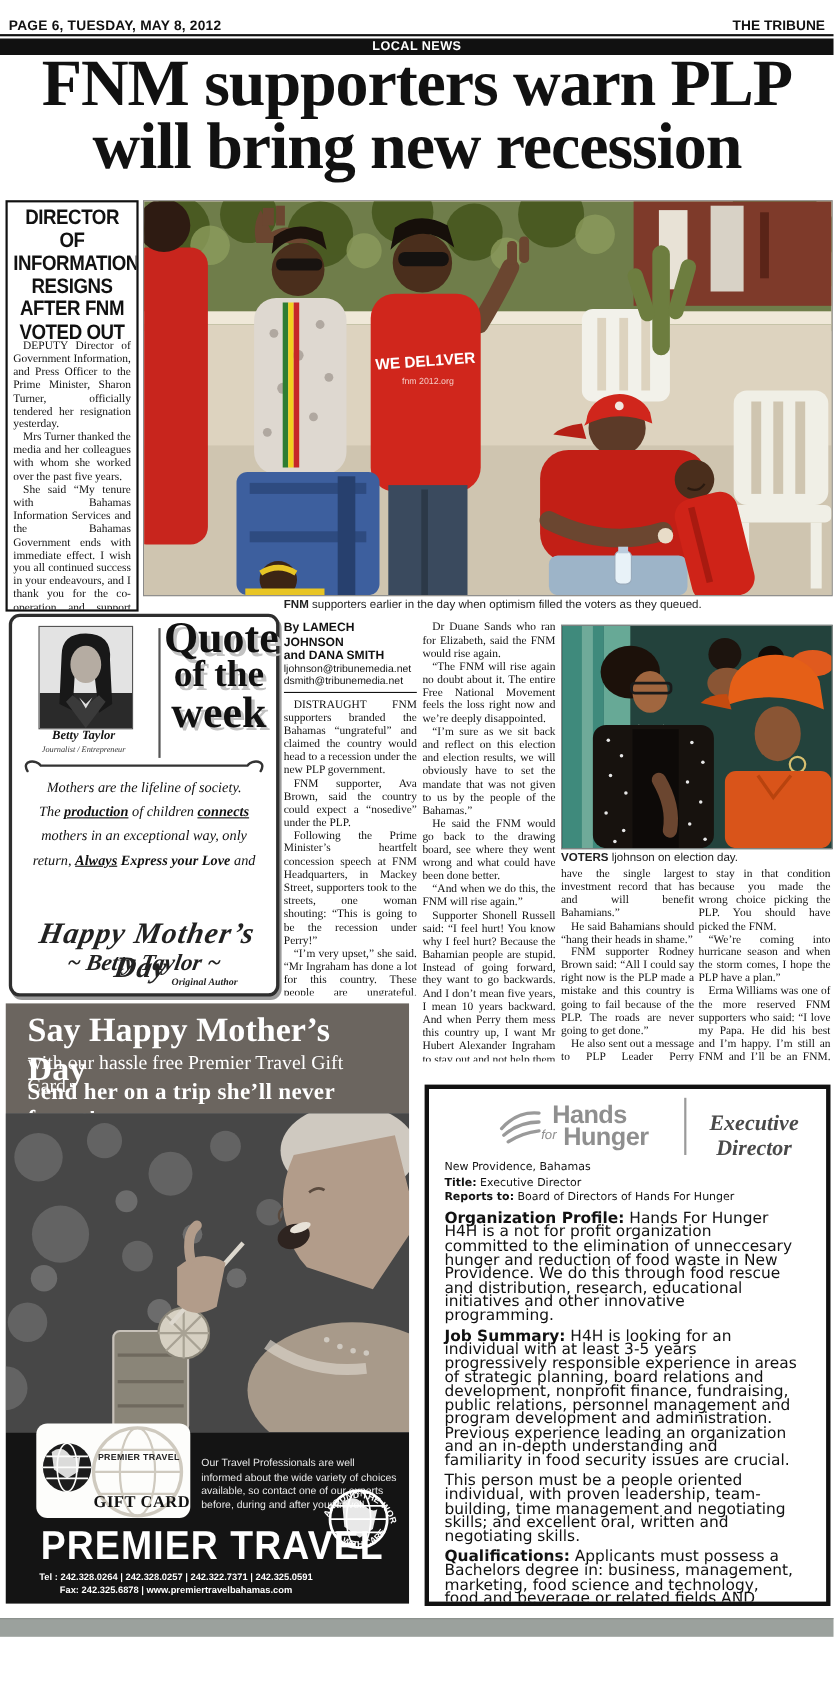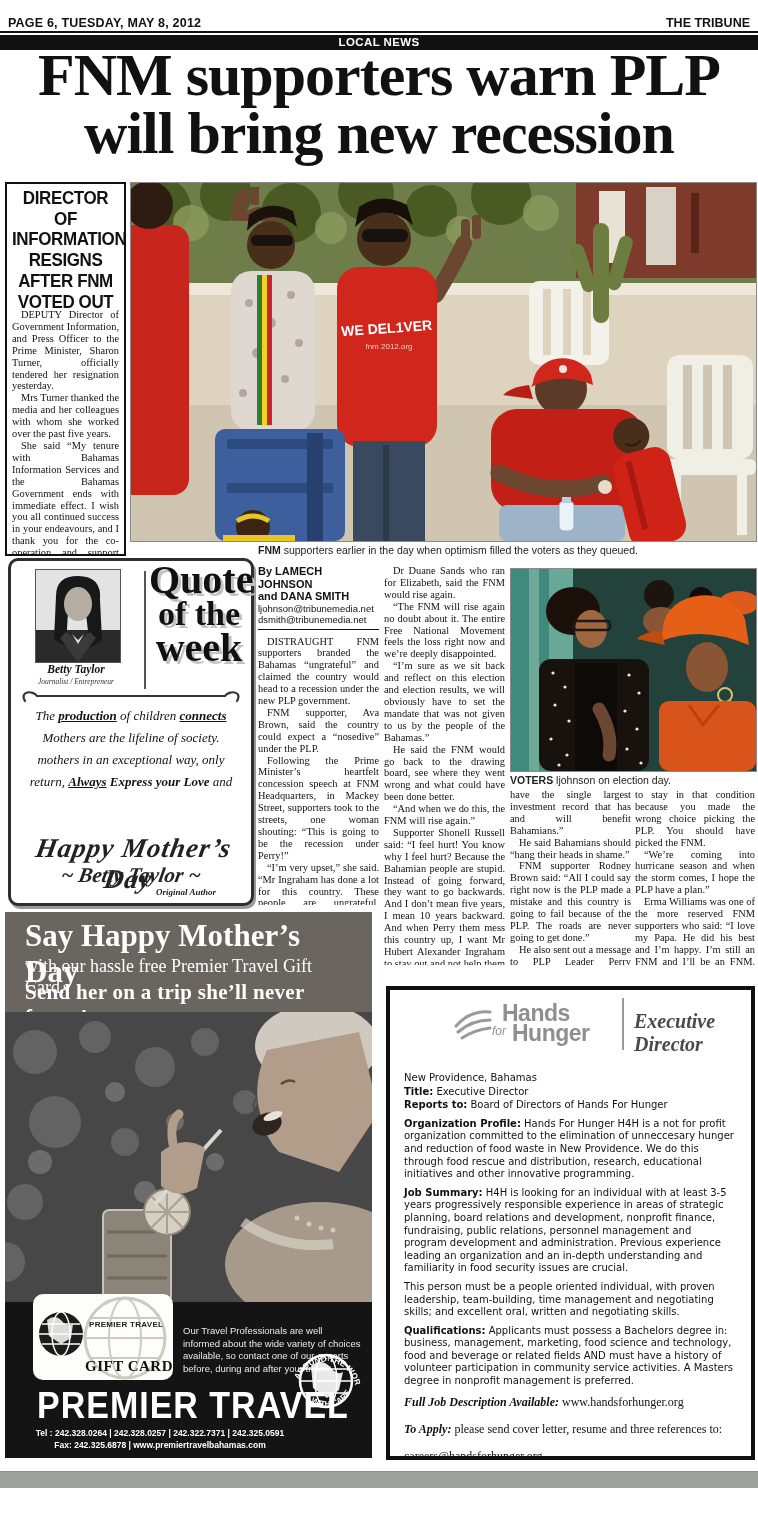--- a/index.html
+++ b/index.html
@@ -375,8 +375,8 @@
       <path d="M8,12 C2,2 16,1 20,7 L208,7 C212,1 226,2 220,12" stroke="#333" stroke-width="2.2" fill="none" stroke-linecap="round"></path>
     </svg>
     <div class="qb-quote">
+        <div><span>Mothers are the lifeline of society.</span></div>
         <div><span>The </span><span class="b u">production</span><span> of  children </span><span class="b u">connects</span></div>
-        <div><span>Mothers are the lifeline of society.</span></div>
         <div><span>mothers in an exceptional way, only</span></div>
         <div><span>return, </span><span class="b u">Always</span><span> </span><span class="b">Express your Love</span><span> and</span></div>
       </div>

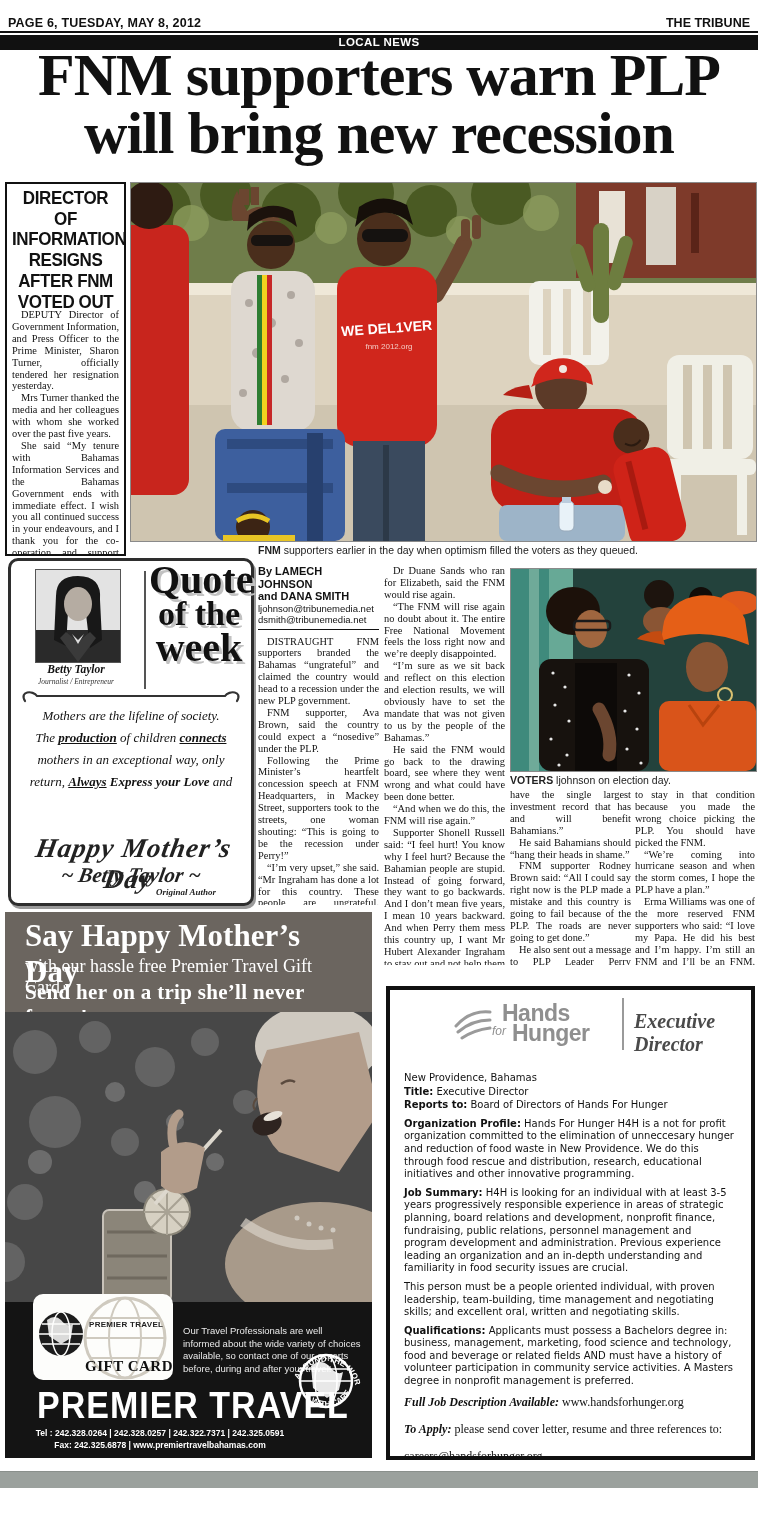--- a/index.html
+++ b/index.html
@@ -82,7 +82,7 @@
   .job-ad { position:absolute; top:986px; left:386px; width:369px; height:474px; box-sizing:border-box;
             border:4px solid #111; background:#fff; padding:8px 14px 0 14px; overflow:hidden;
             font-family:"DejaVu Sans", sans-serif; }
-  .ja-header { position:relative; height:54px; margin-bottom:20px; }
+  .ja-header { position:relative; height:54px; margin-bottom:4px;text-align:center; }
   .ja-logo { position:absolute; left:52px; top:2px; width:150px; height:50px; }
   .ja-logo-hands  { position:absolute; left:46px; top:0;  font:bold 23px "Liberation Sans", sans-serif; color:#8f8f8f; letter-spacing:-.5px; }
   .ja-logo-for    { position:absolute; left:36px; top:24px; font:italic 12px "Liberation Sans", sans-serif; color:#8f8f8f; }

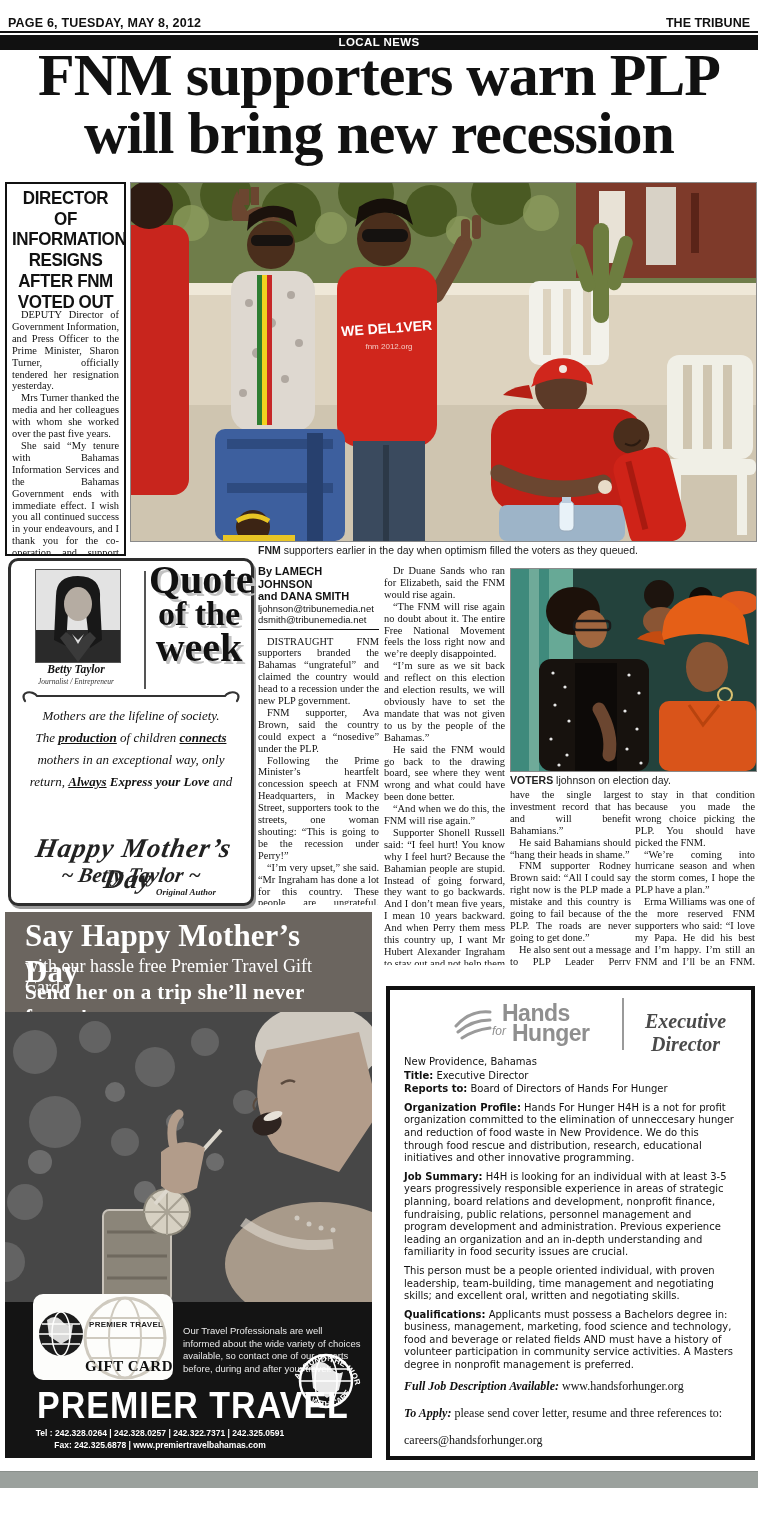--- a/index.html
+++ b/index.html
@@ -91,7 +91,7 @@
   .ja-position { position:absolute; left:230px; top:12px; font:bold italic 20px "Liberation Serif", serif; color:#4a4a4a; }
   .ja-line { font-size:10px; line-height:12.6px; margin:0 0 1px 0; }
   .ja-line b { font-weight:bold; }
-  .jp { font-size:10px; line-height:12.6px; margin:6px 0 0 0; text-align:left; }
+  .jp { font-size:14px; line-height:12.6px; margin:6px 12px 0 0; text-align:left; }
   .jp b { font-weight:bold; }
   .ja-serif { font:12px "Liberation Serif", serif; margin-top:7px; }
   .ja-serif b { font-weight:bold;font-style:italic; }

